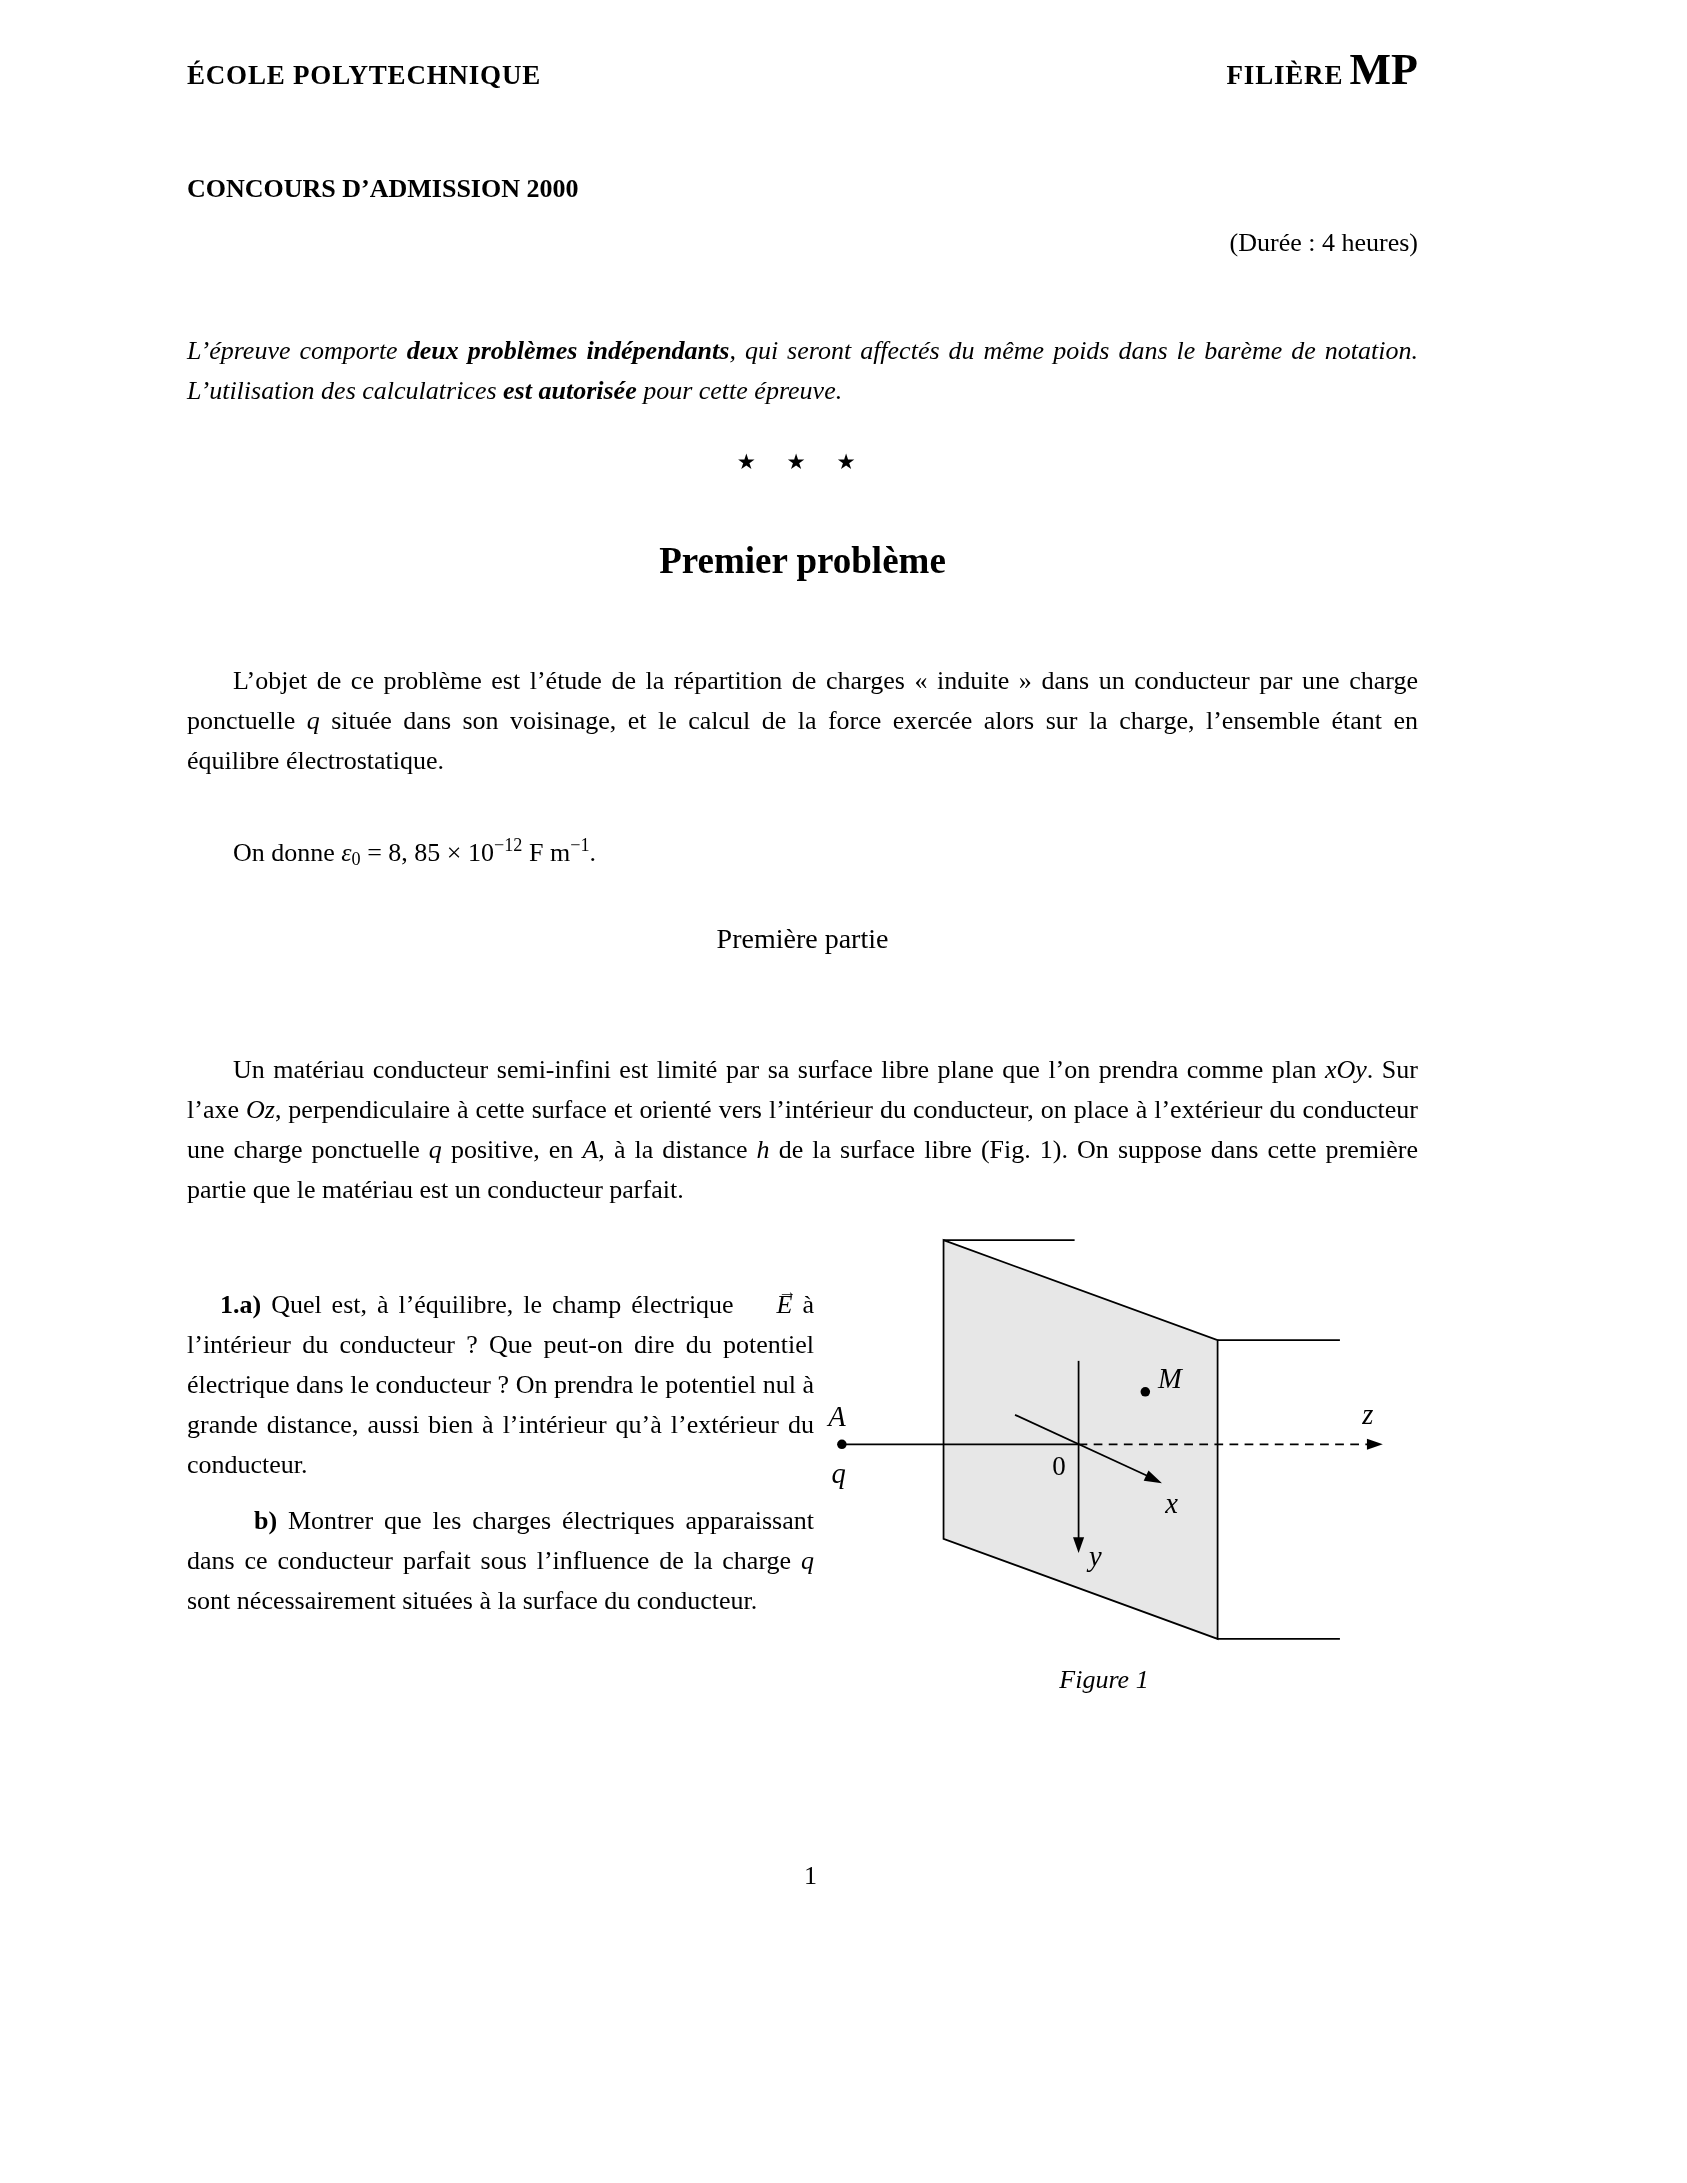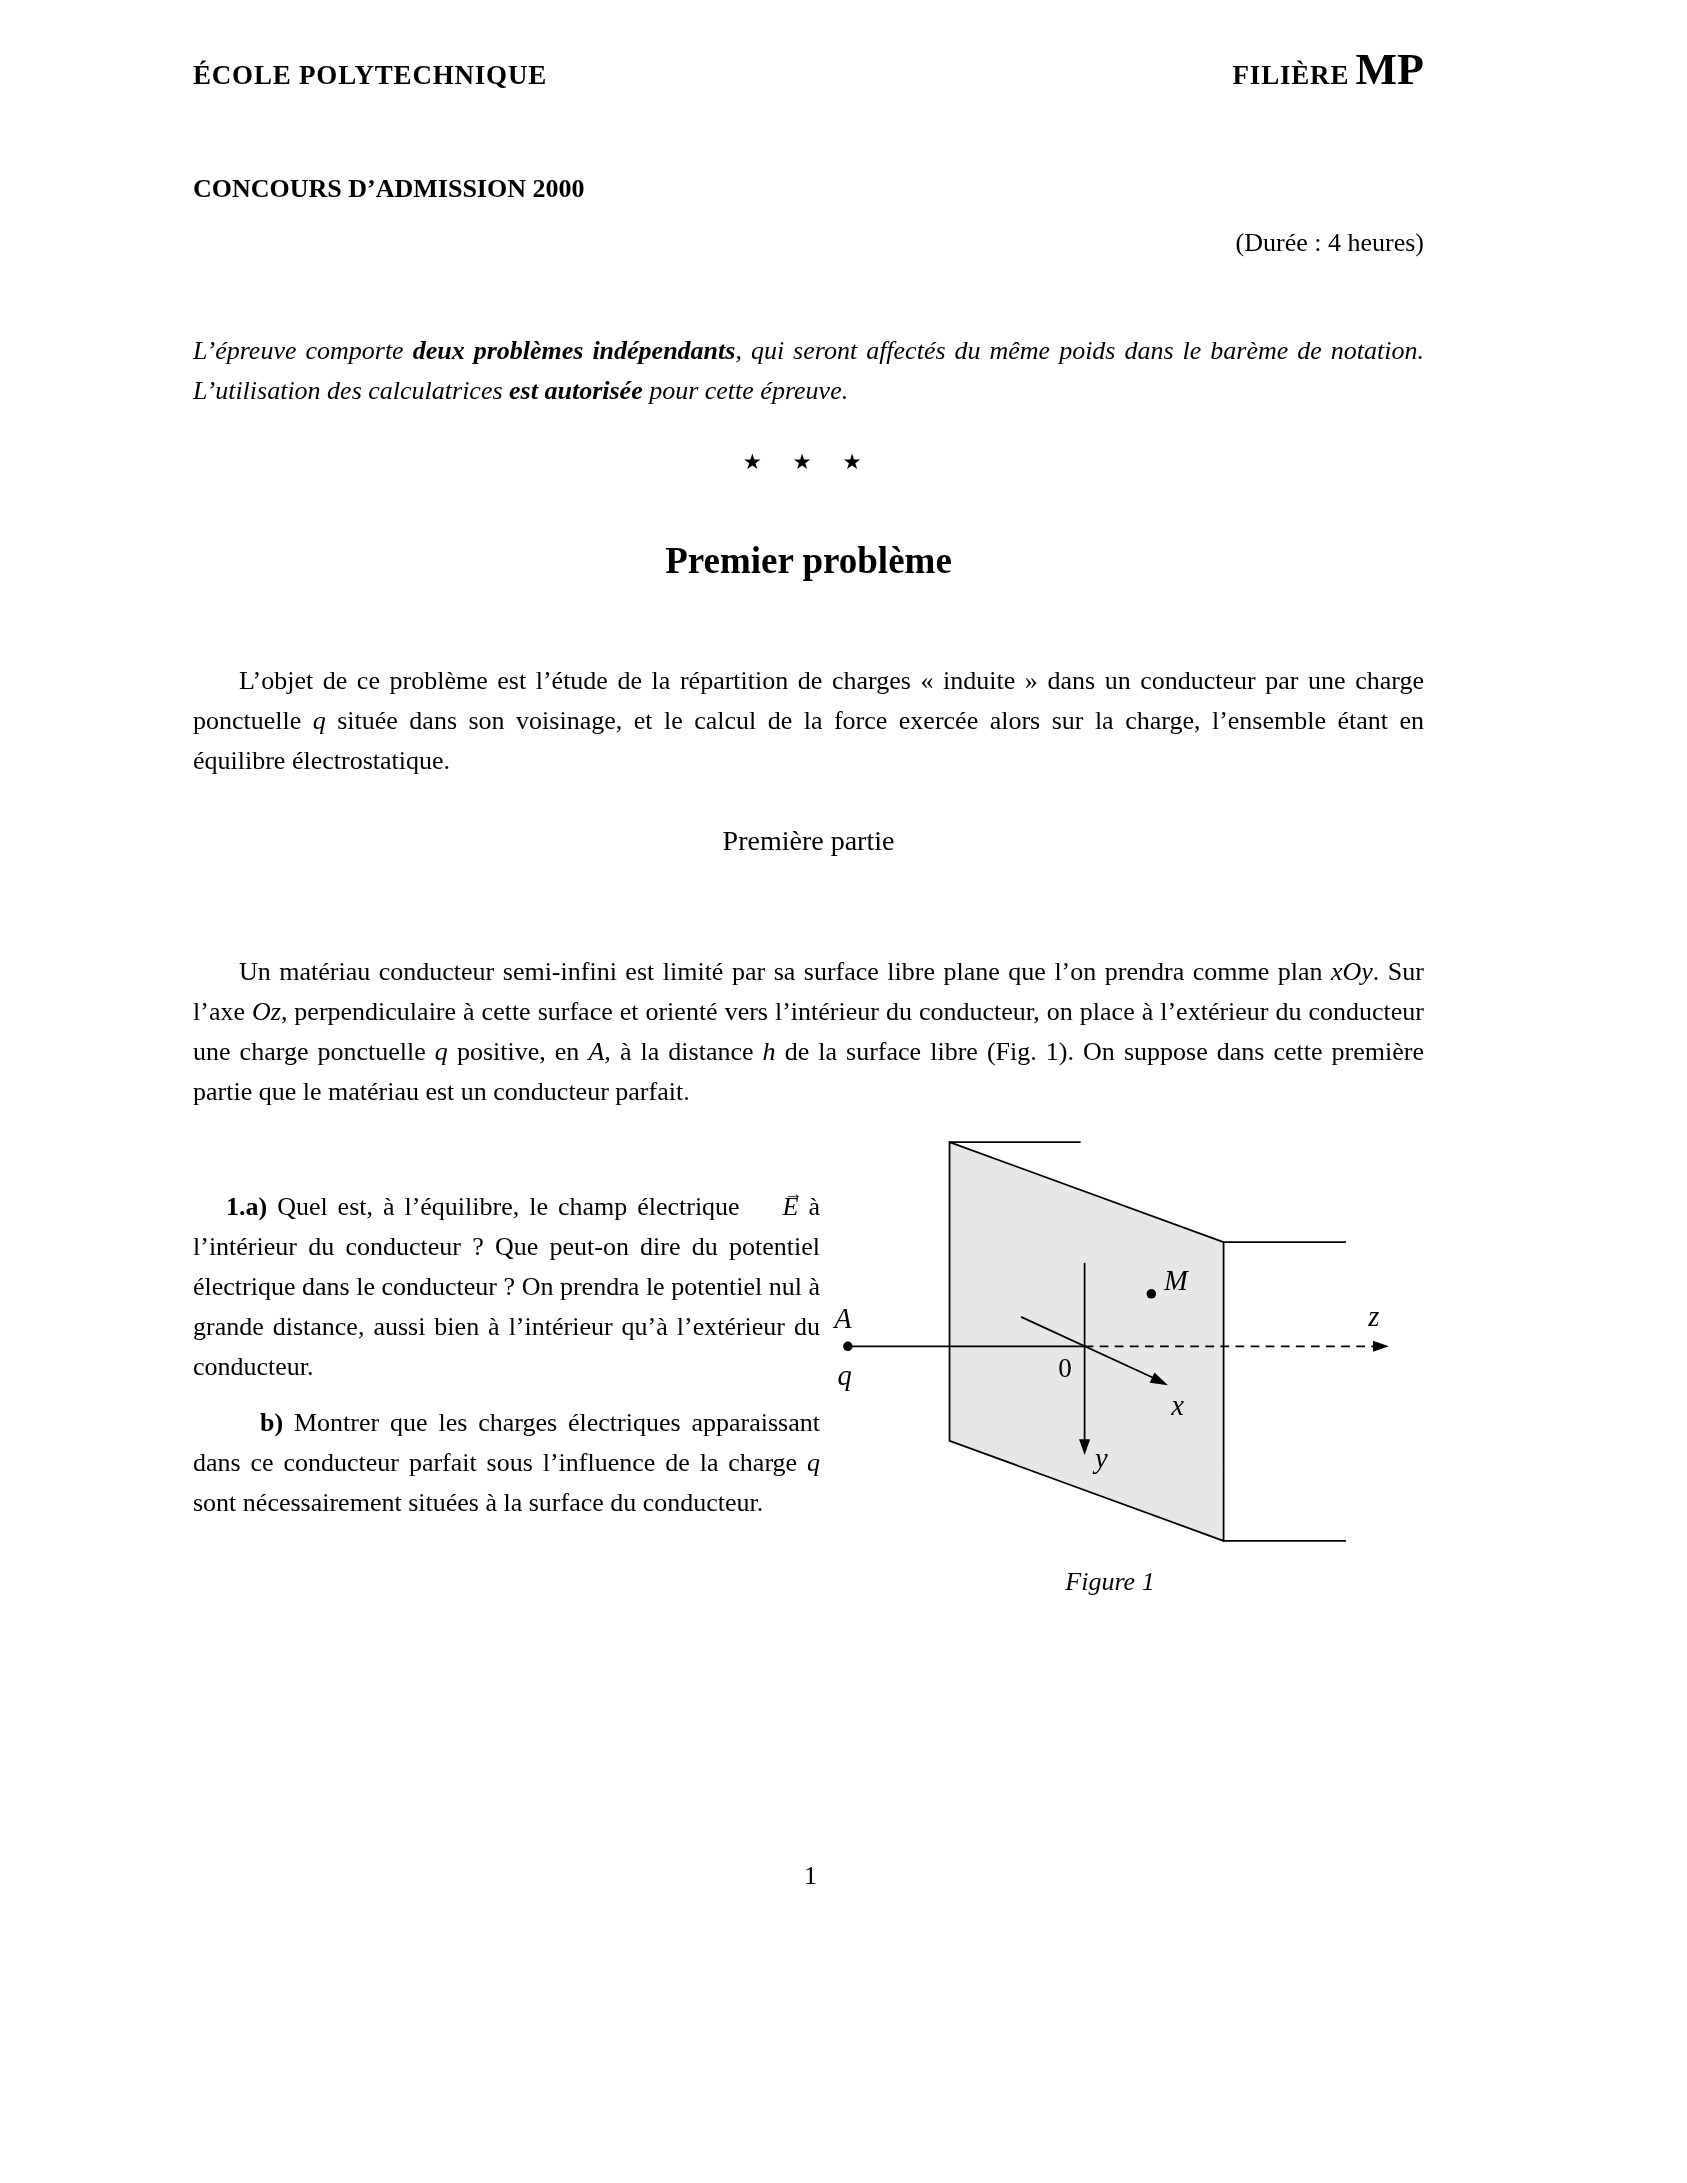--- a/index.html
+++ b/index.html
@@ -17,7 +17,7 @@
   }
   .content {
     position: absolute;
-    left: 193px;
+    left: 187px;
     top: 0;
     width: 1231px;
     padding-top: 44px;

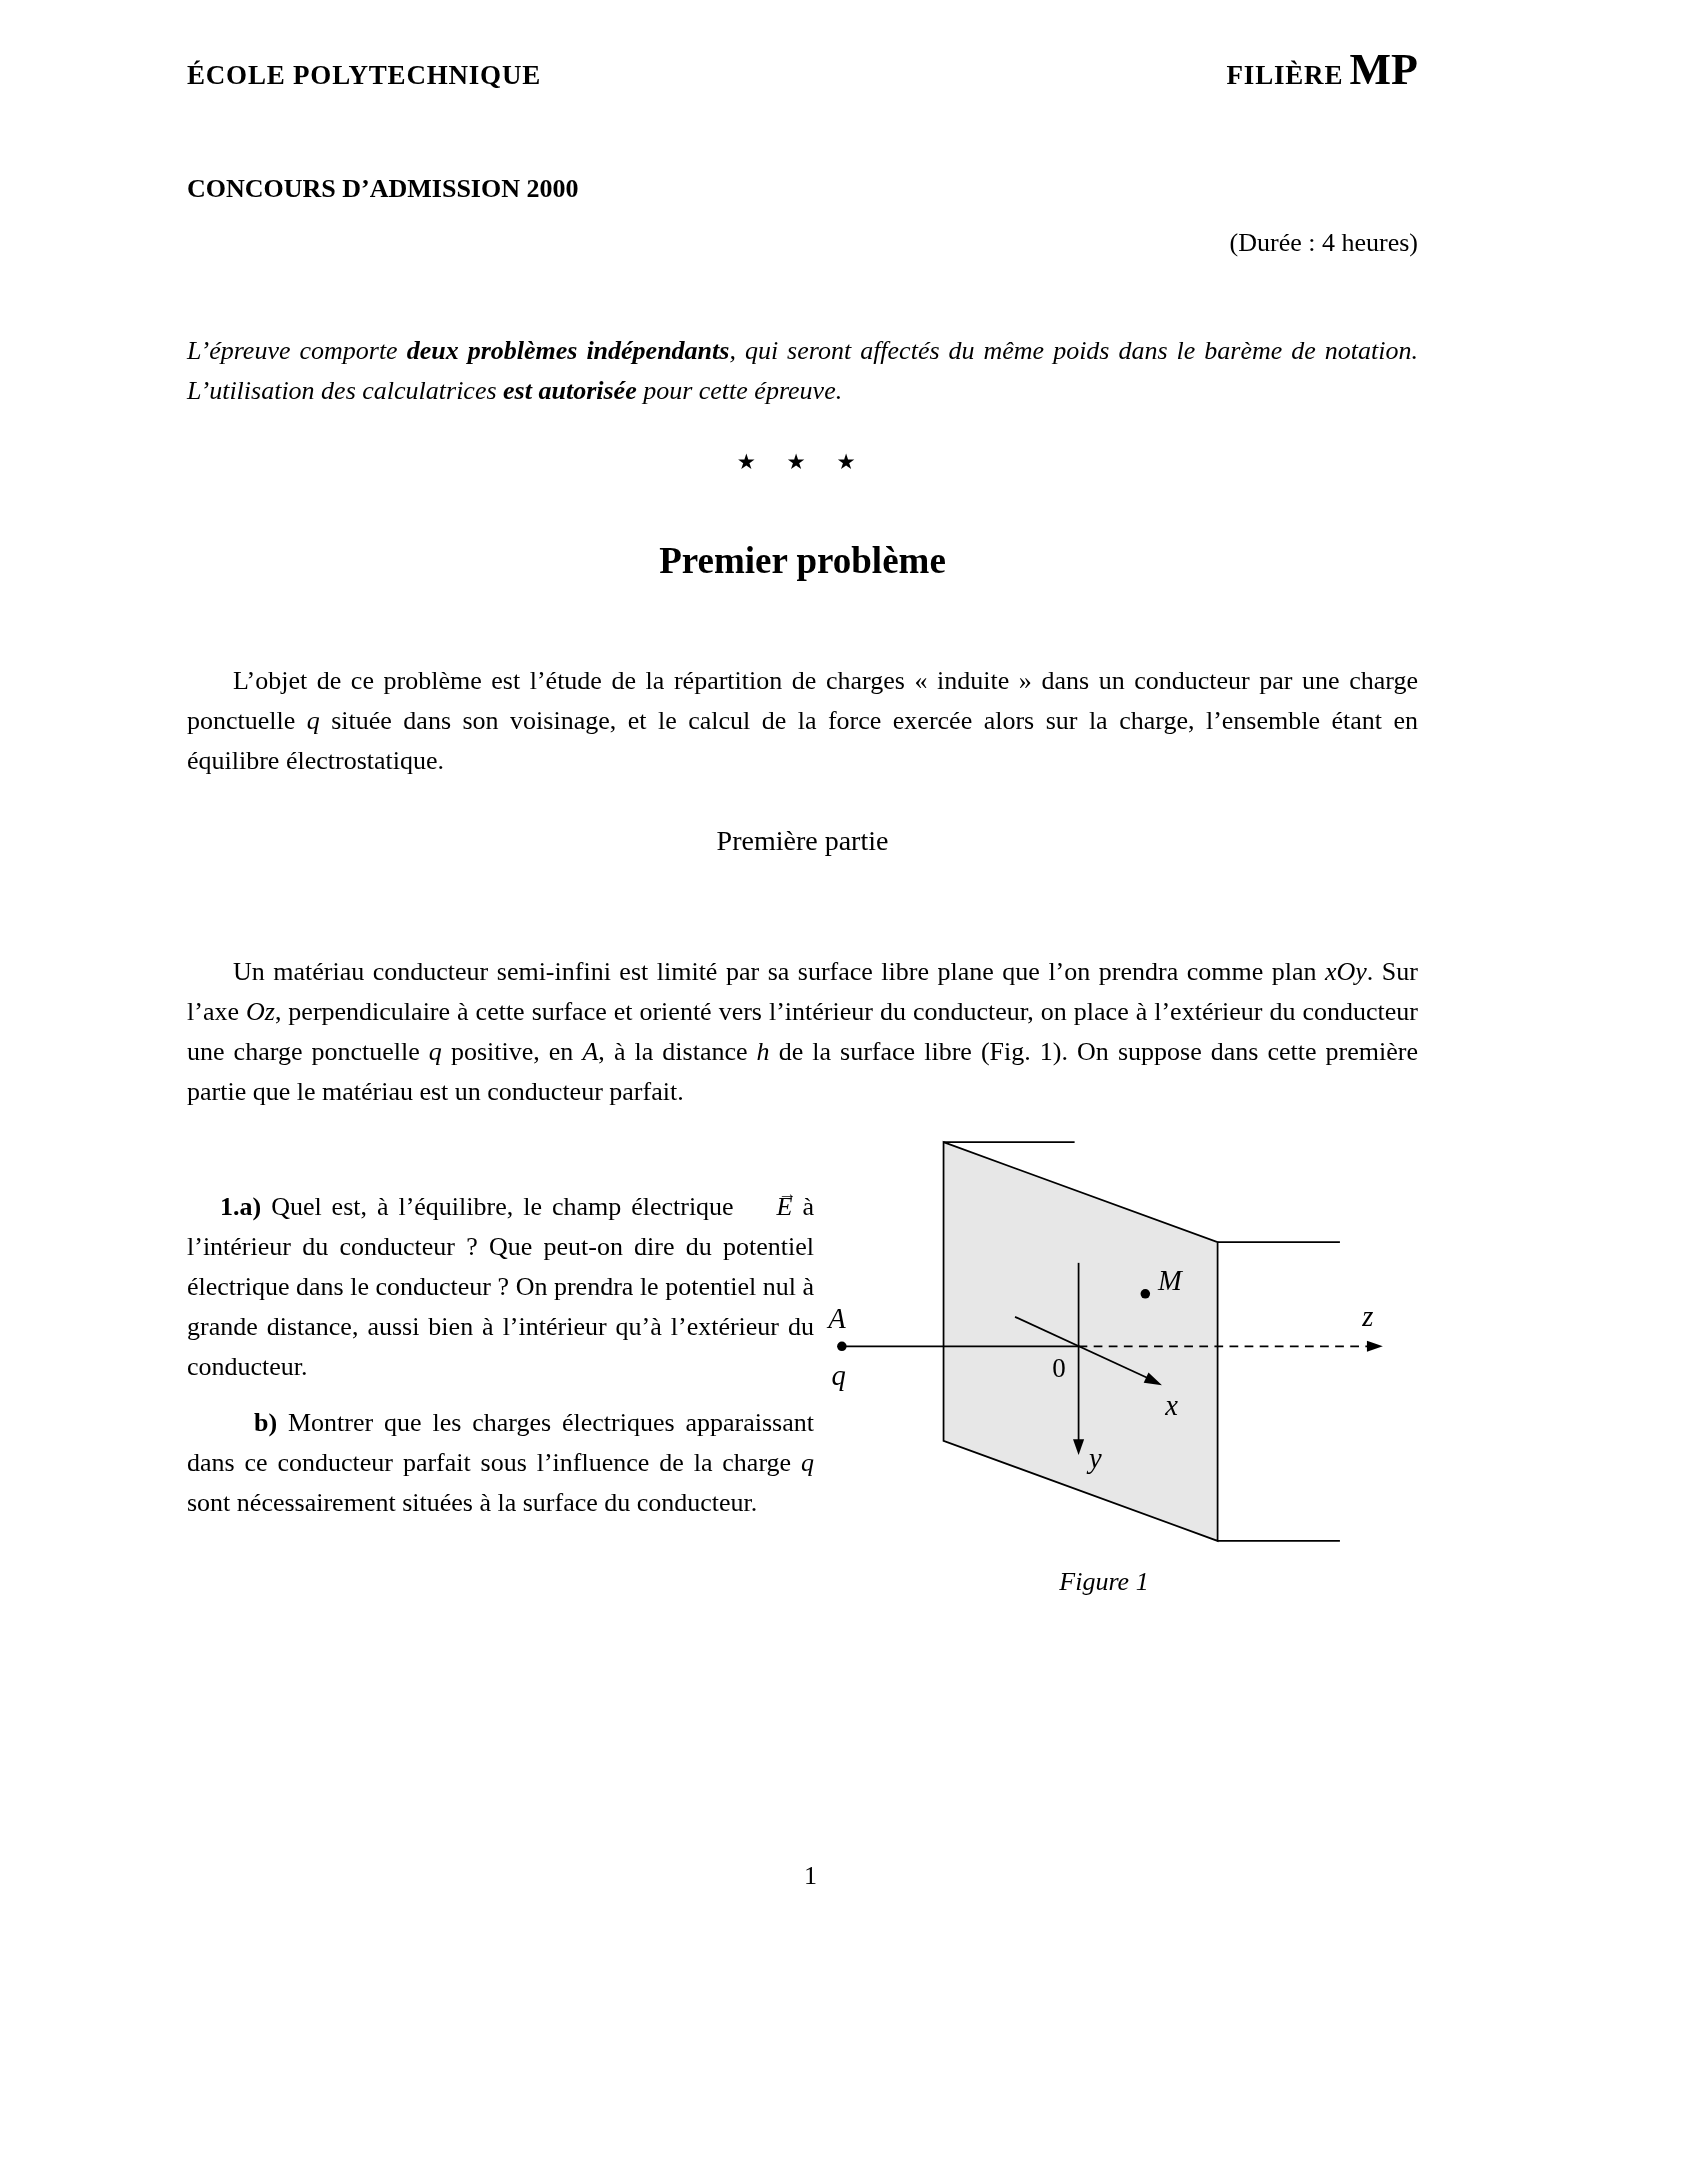--- a/index.html
+++ b/index.html
@@ -191,6 +191,9 @@
       <span>L’objet de ce problème est l’étude de la répartition de charges « induite » dans un conducteur par une charge ponctuelle </span><span class="mvar">q</span><span> située dans son voisinage, et le calcul de la force exercée alors sur la charge, l’ensemble étant en équilibre électrostatique.</span>
     </div>
 
+    <div class="para p-given">
+      <span>On donne </span><span class="mvar">ε</span><span class="msub">0</span><span> = 8, 85 × 10</span><span class="msup">−12</span><span> F m</span><span class="msup">−1</span><span>.</span>
+    </div>
 
     <div class="h-part">Première partie</div>
 

